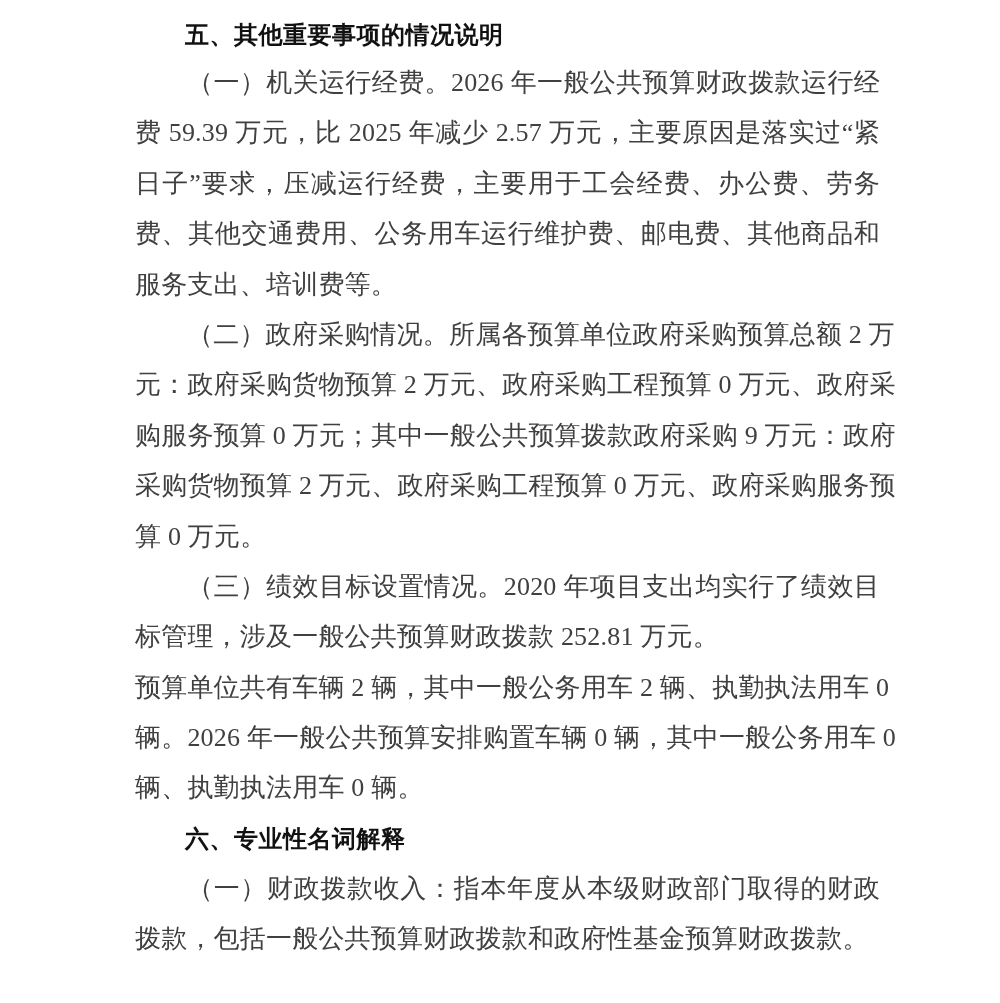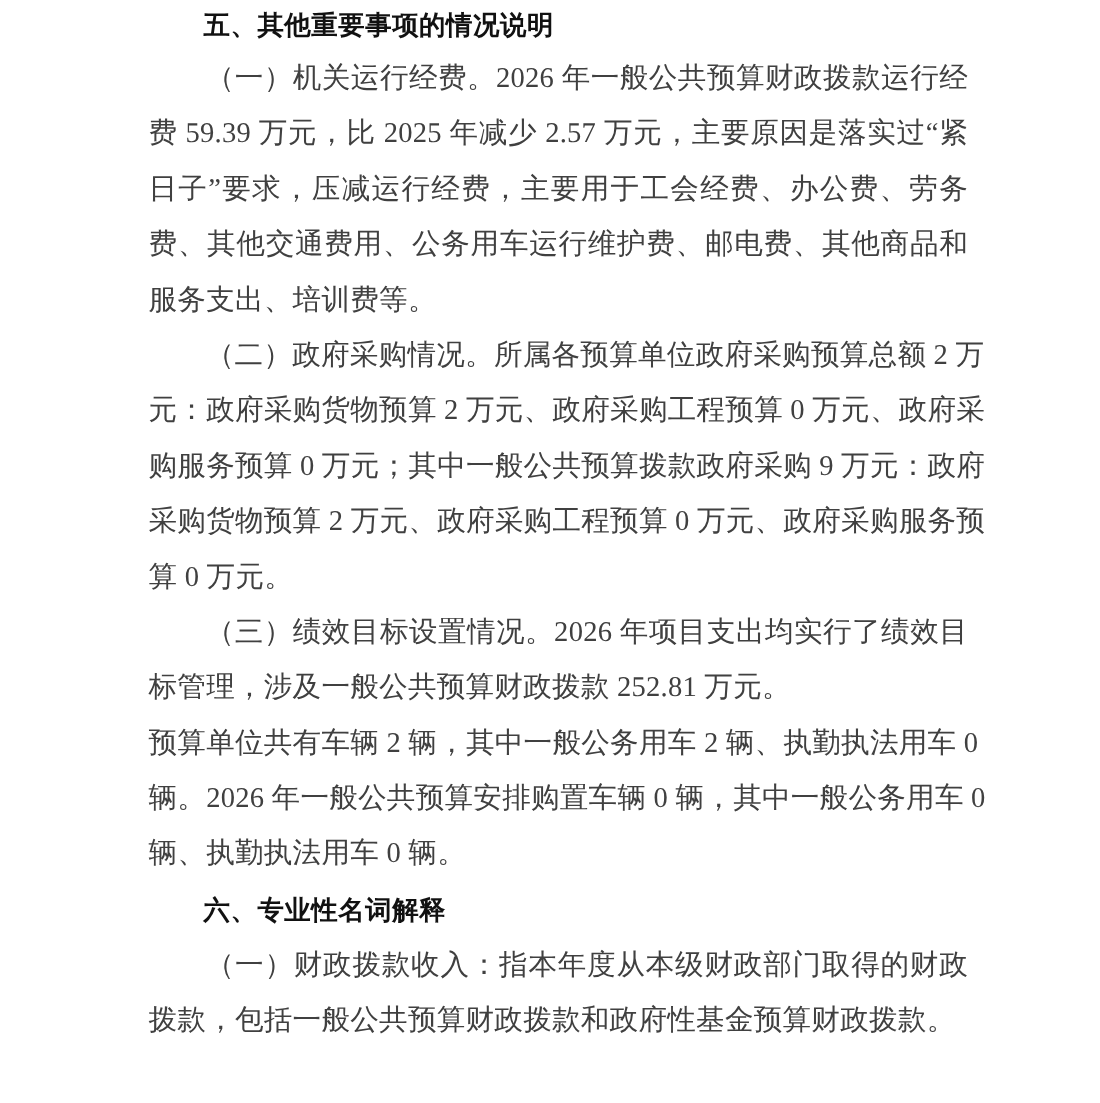--- a/index.html
+++ b/index.html
@@ -16,7 +16,7 @@
     .page {
       position: absolute;
       left: 135px;
-      top: 0;
+      top: 12px;
       width: 745px;
     }
     .heading {

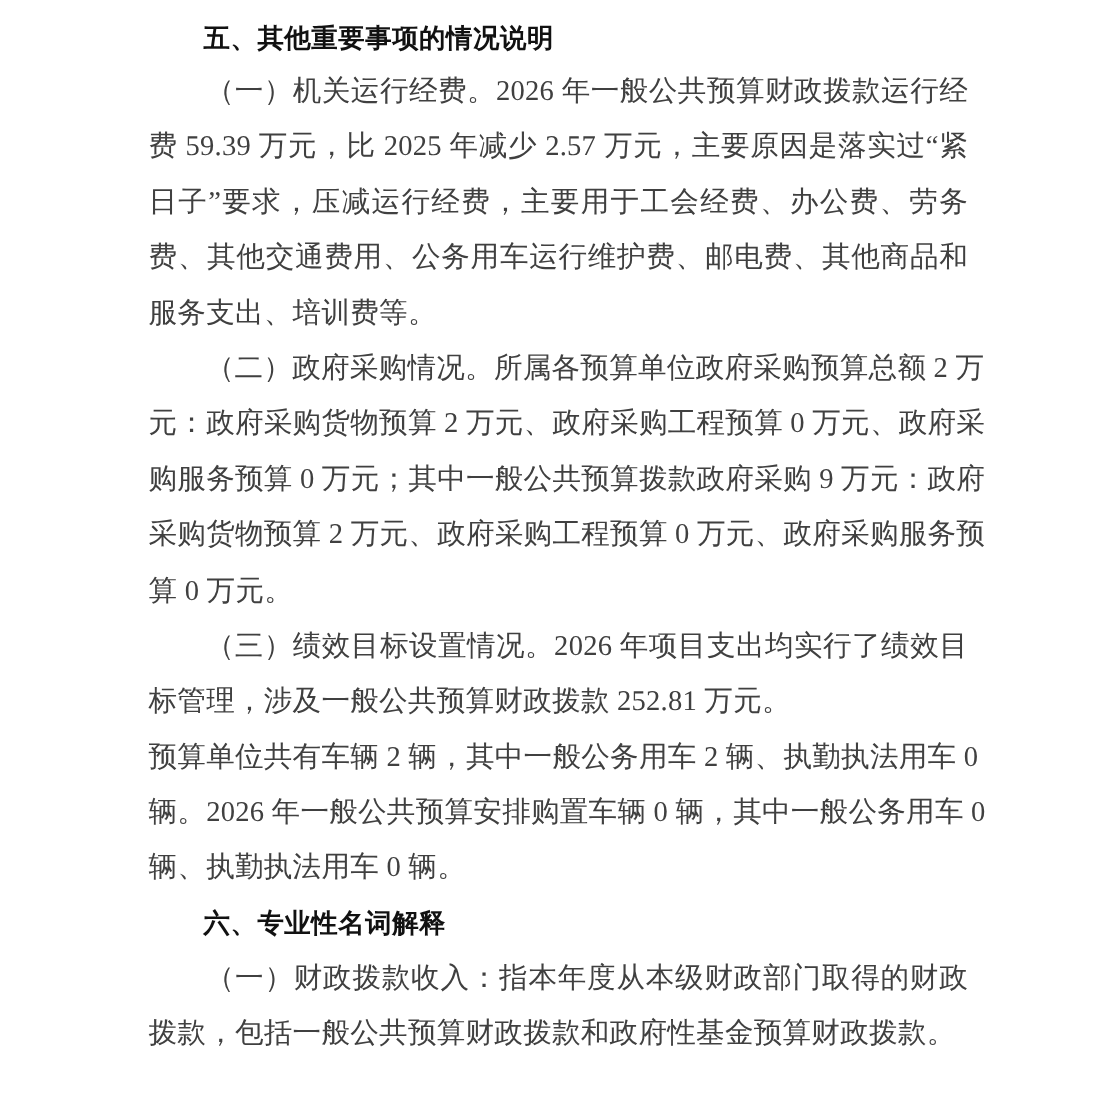--- a/index.html
+++ b/index.html
@@ -83,7 +83,7 @@
   </div>
 
   <div class="para">
-    <span class="line indent">（三）绩效目标设置情况。2026 年项目支出均实行了绩效目</span>
+    <span class="line indent">（三）绩效目标设置情况。2020 年项目支出均实行了绩效目</span>
     <span class="line last">标管理，涉及一般公共预算财政拨款 252.81 万元。</span>
   </div>
 

